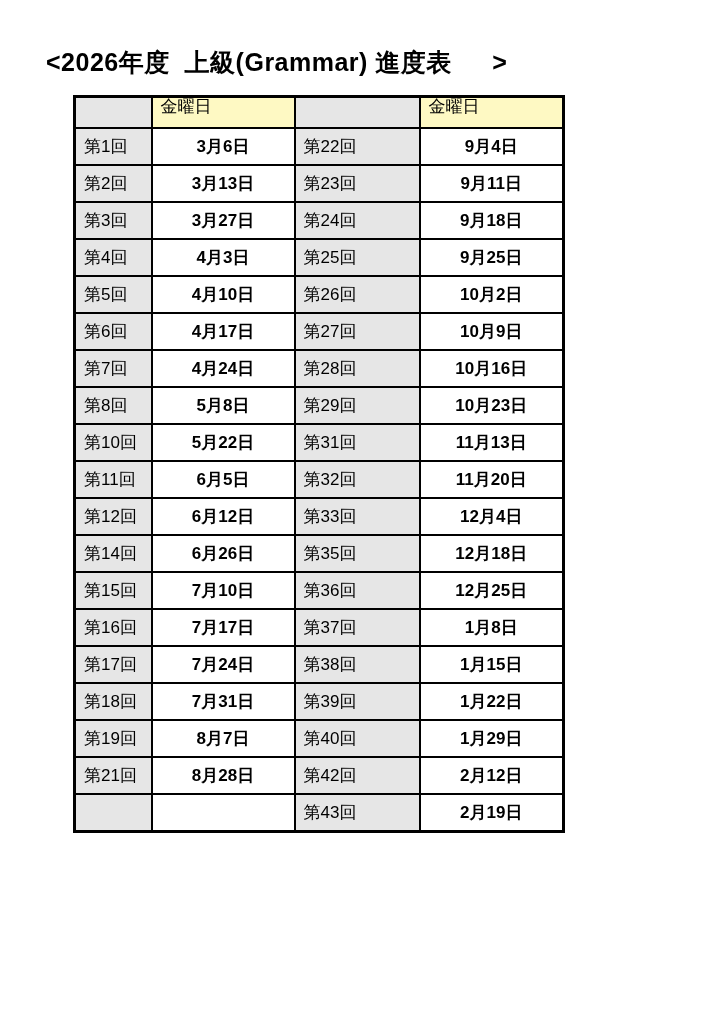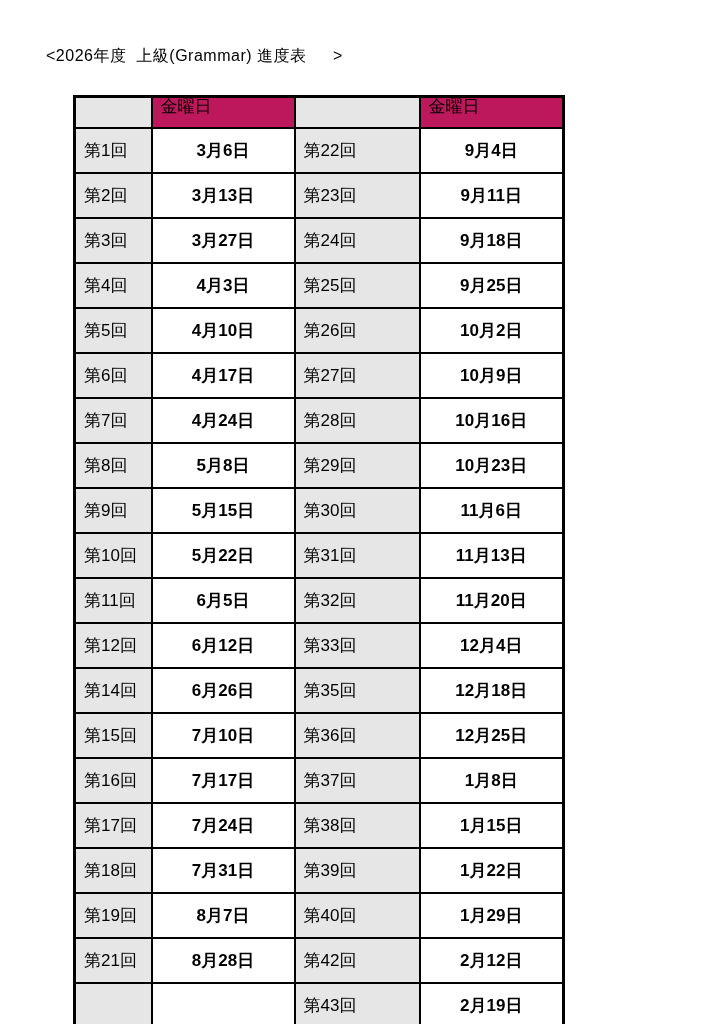--- a/index.html
+++ b/index.html
@@ -21,8 +21,8 @@
     left: 46px;
     top: 46px;
     margin: 0;
-    font-size: 16px;
-    font-weight: normal;
+    font-size: 25px;
+    font-weight: bold;
     letter-spacing: 0.5px;
     white-space: pre;
   }

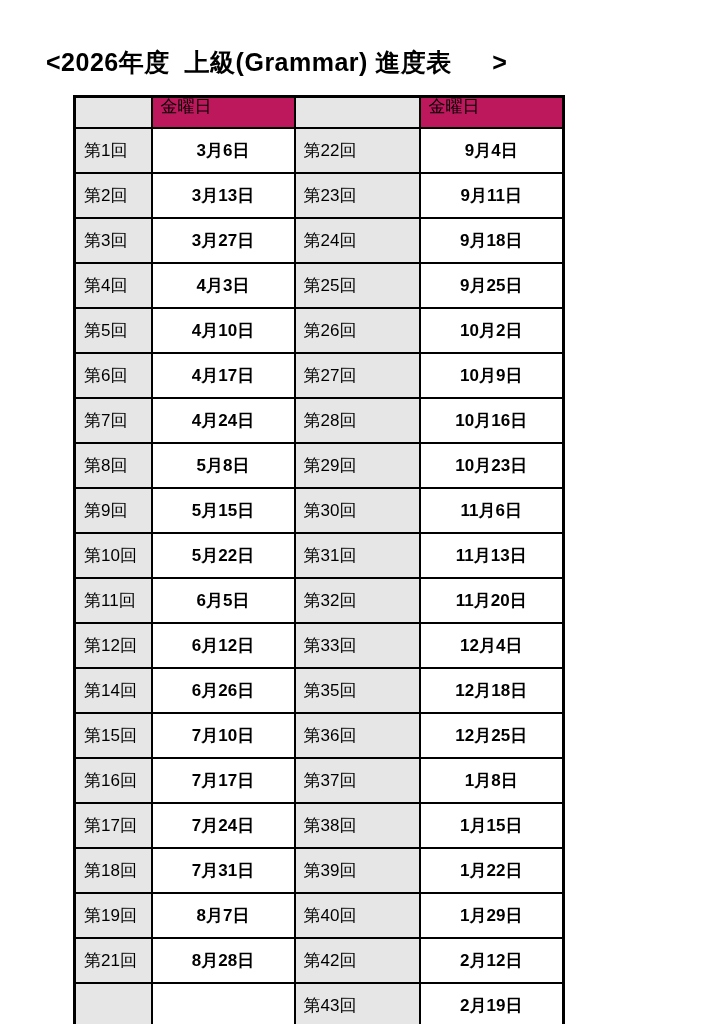--- a/index.html
+++ b/index.html
@@ -53,7 +53,7 @@
     padding: 0 0 0 8px;
   }
   .day-header {
-    background: #be185d;
+    background: #fef9c3;
     text-align: left;
     font-weight: normal;
     padding: 0 0 12px 8px;

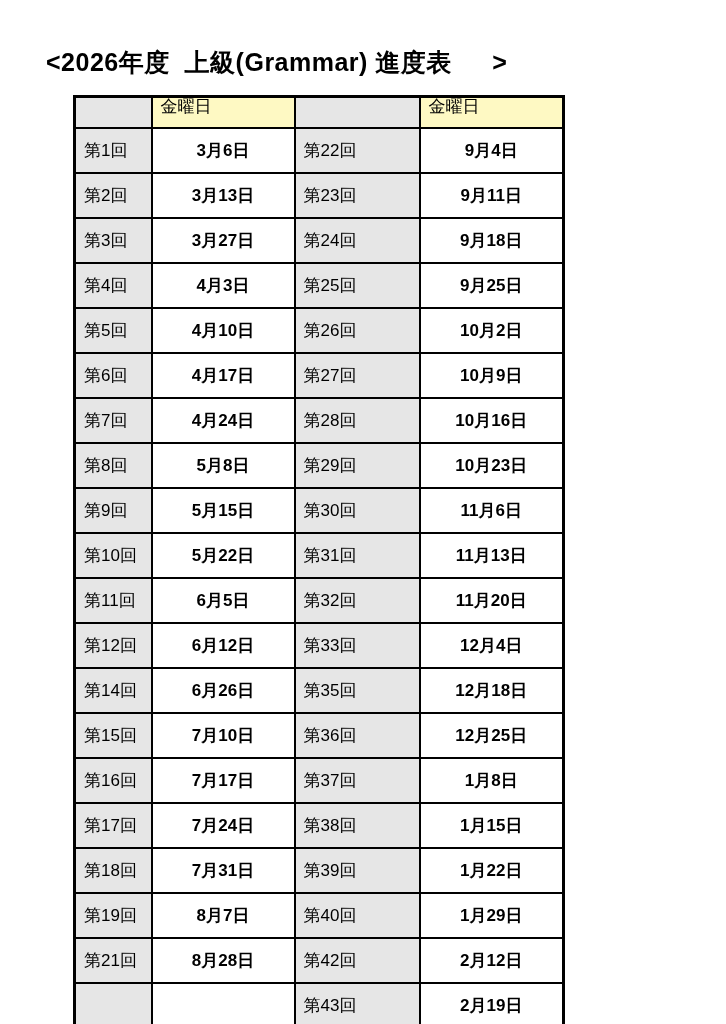--- a/index.html
+++ b/index.html
@@ -45,7 +45,7 @@
     overflow: hidden;
   }
   thead tr { height: 30px; }
-  tbody tr { height: 45px; }
+  tbody tr { height: 37px; }
   .label-cell {
     background: #e6e6e6;
     text-align: left;

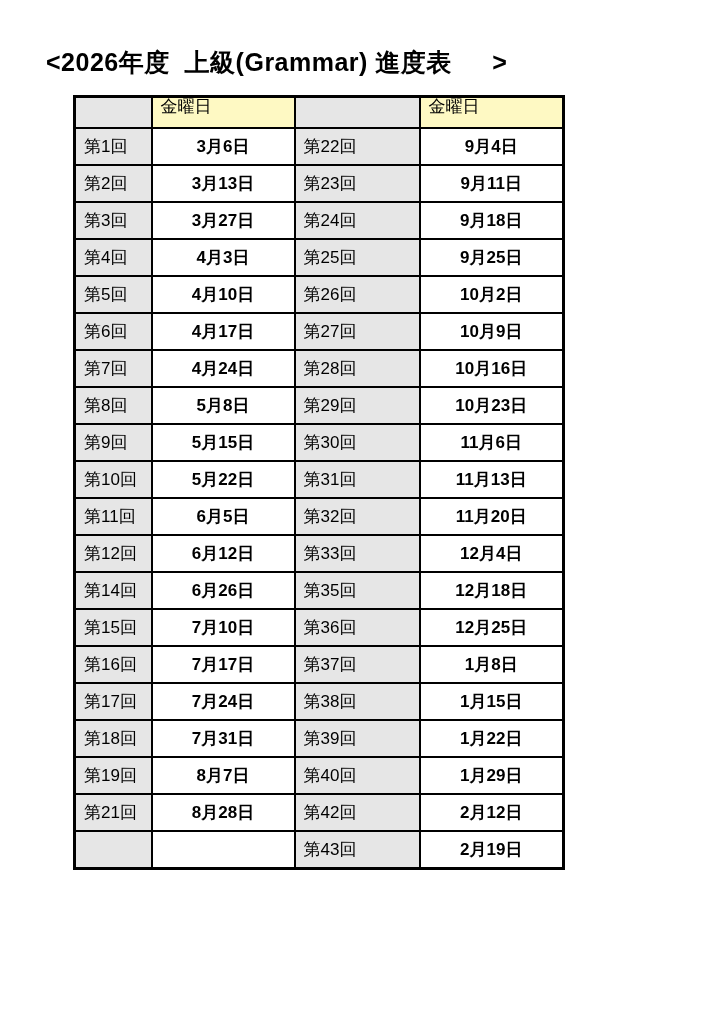--- a/index.html
+++ b/index.html
@@ -138,12 +138,6 @@
           <td class="date-cell">10月23日</td>
         </tr>
         <tr>
-          <td class="label-cell">第9回</td>
-          <td class="date-cell">5月15日</td>
-          <td class="label-cell">第30回</td>
-          <td class="date-cell">11月6日</td>
-        </tr>
-        <tr>
           <td class="label-cell">第10回</td>
           <td class="date-cell">5月22日</td>
           <td class="label-cell">第31回</td>

